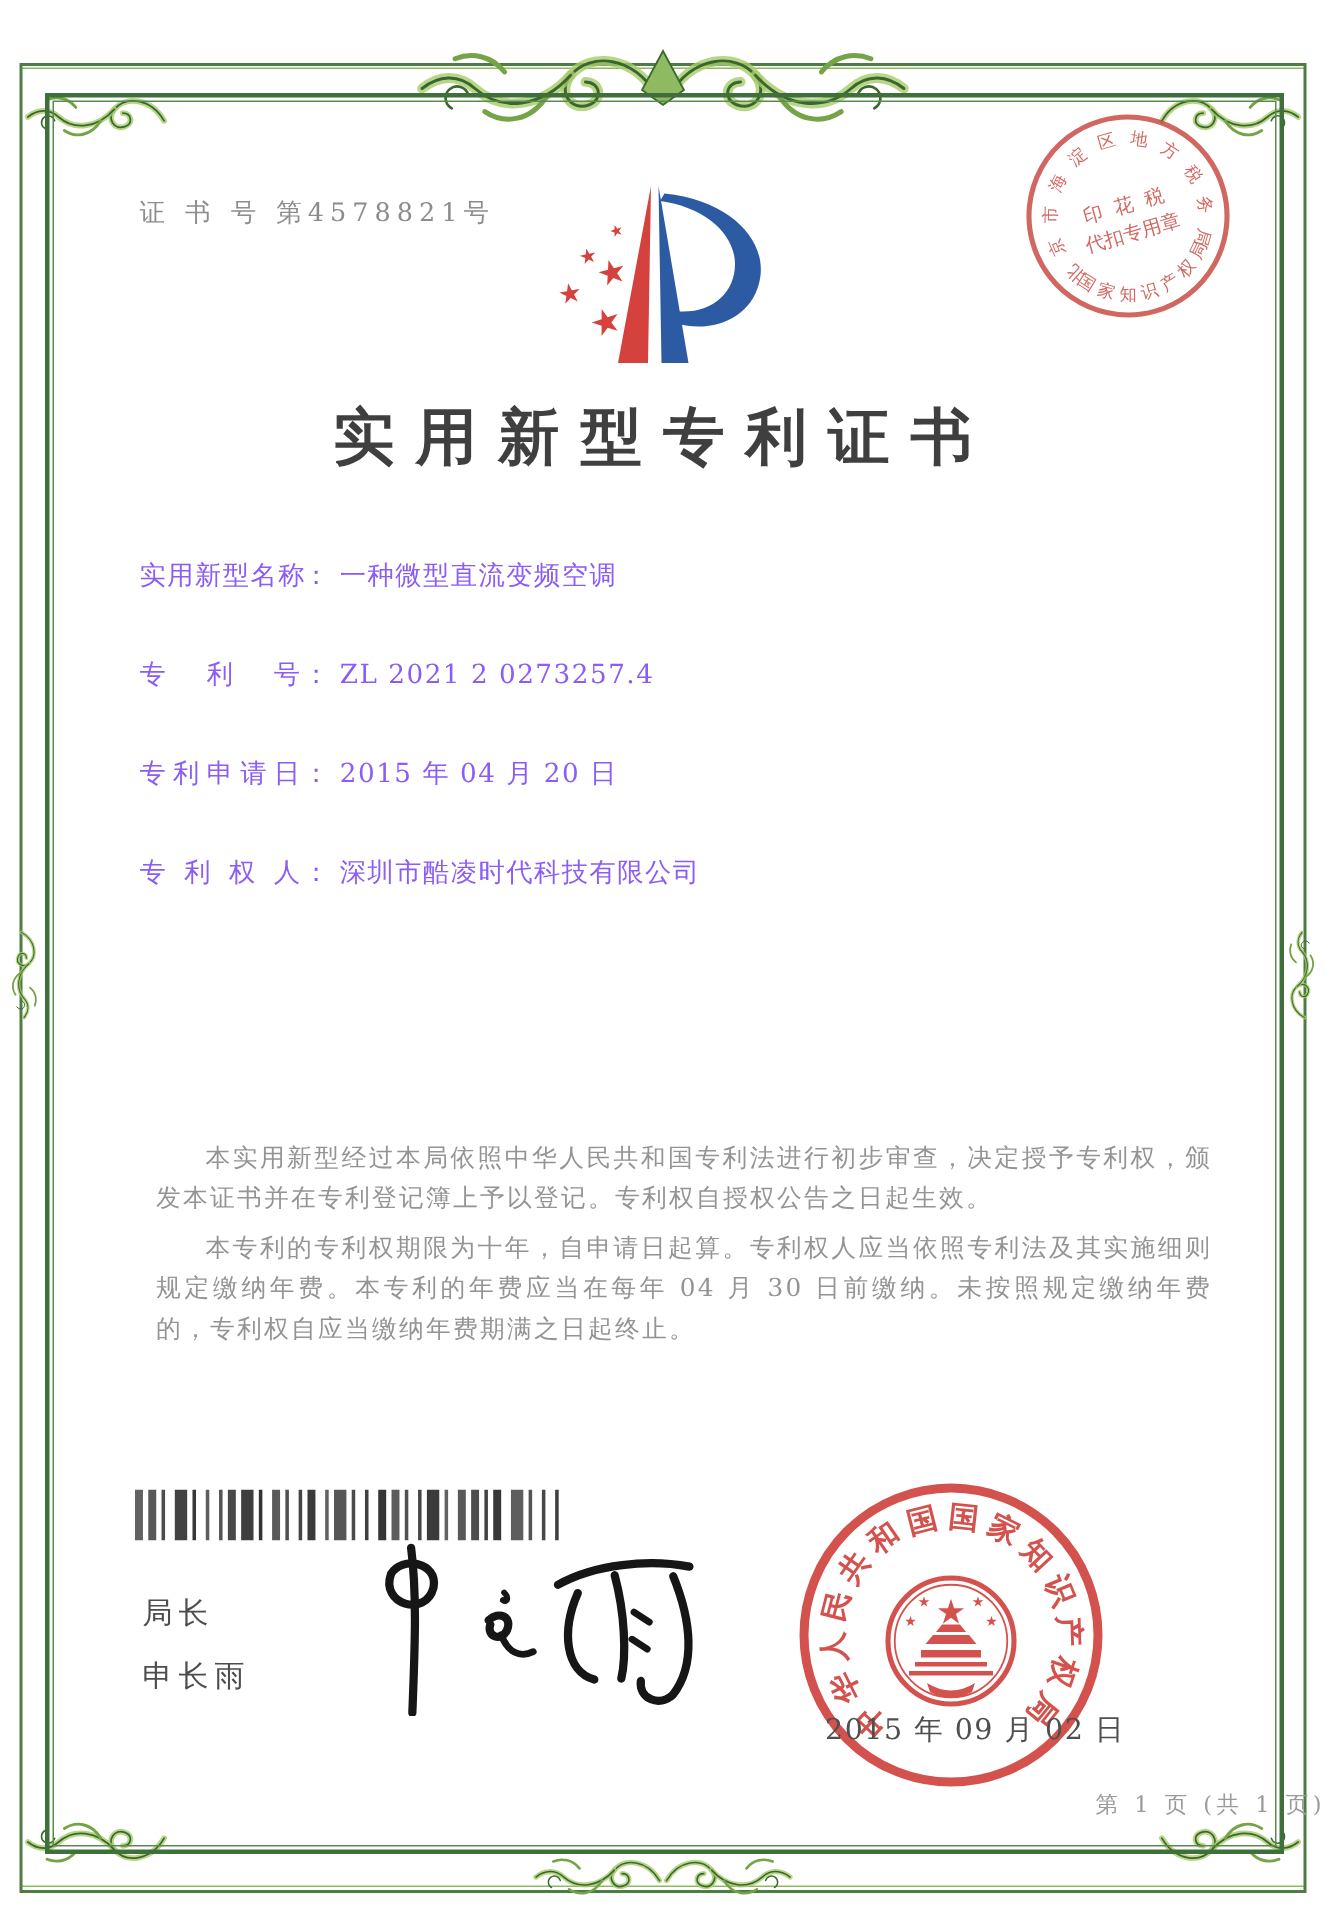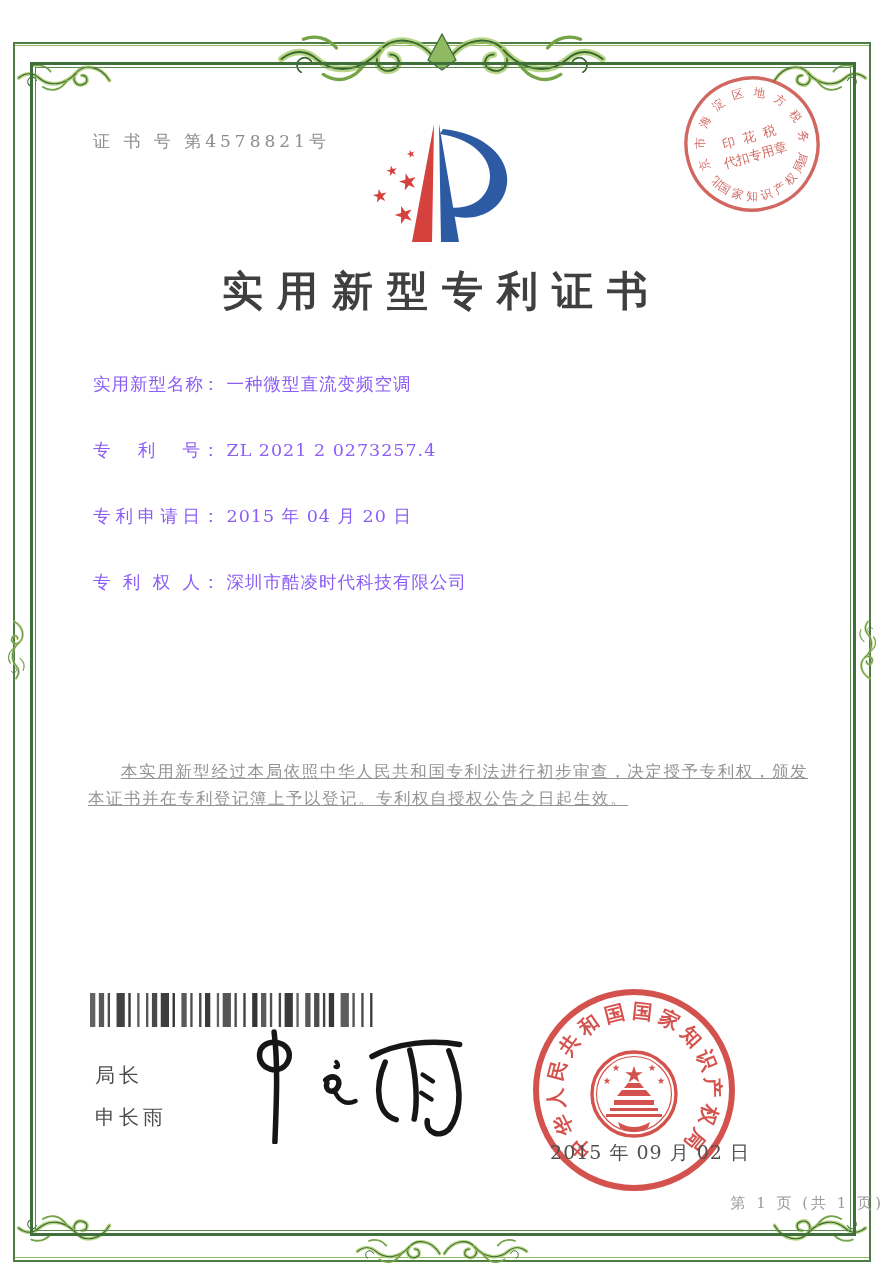--- a/index.html
+++ b/index.html
@@ -32,7 +32,7 @@
   
   .paras{position:absolute;left:88px;right:76px;top:758px;font-size:16.5px;
        line-height:27px;color:#949494;letter-spacing:1.5px;text-align:justify;}
-  .paras p{margin:0 0 6px 0;text-indent:2em;text-decoration:underline;}
+  .paras p{margin:0 0 6px 16px;text-indent:2em;}
 
   
   .barcode{position:absolute;left:90px;top:993px;width:286px;height:34px;}

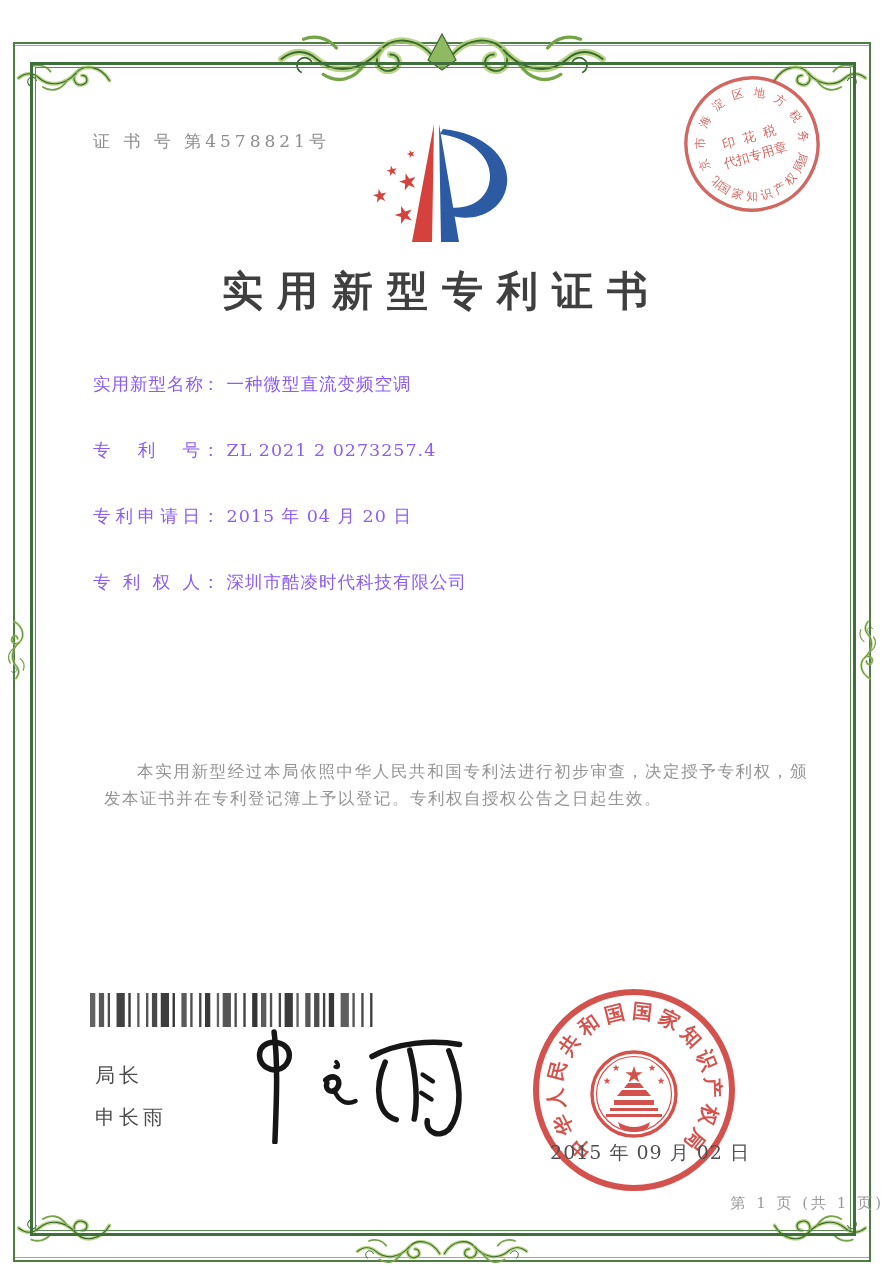--- a/index.html
+++ b/index.html
@@ -144,6 +144,7 @@
 
 <div class="paras" id="paras">
     <p>本实用新型经过本局依照中华人民共和国专利法进行初步审查，决定授予专利权，颁发本证书并在专利登记簿上予以登记。专利权自授权公告之日起生效。</p>
+    <p>本专利的专利权期限为十年，自申请日起算。专利权人应当依照专利法及其实施细则规定缴纳年费。本专利的年费应当在每年 04 月 30 日前缴纳。未按照规定缴纳年费的，专利权自应当缴纳年费期满之日起终止。</p>
   </div>
 
 <svg class="barcode" id="barcode" viewBox="0 0 286 34">

